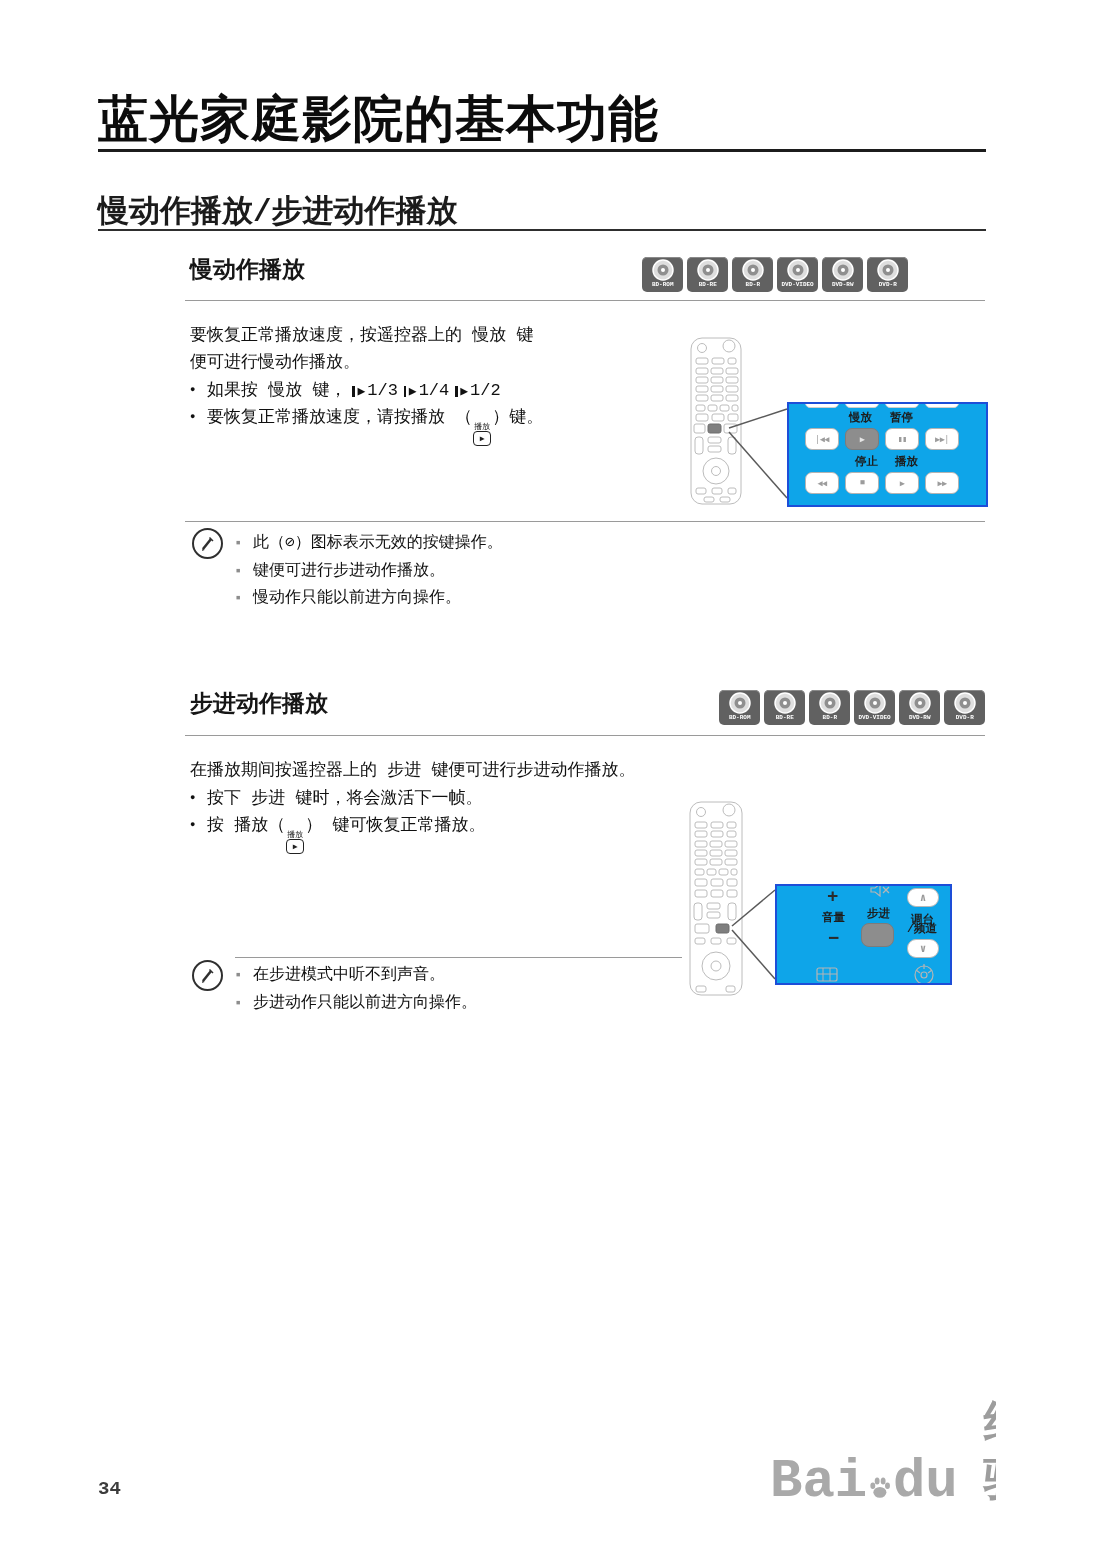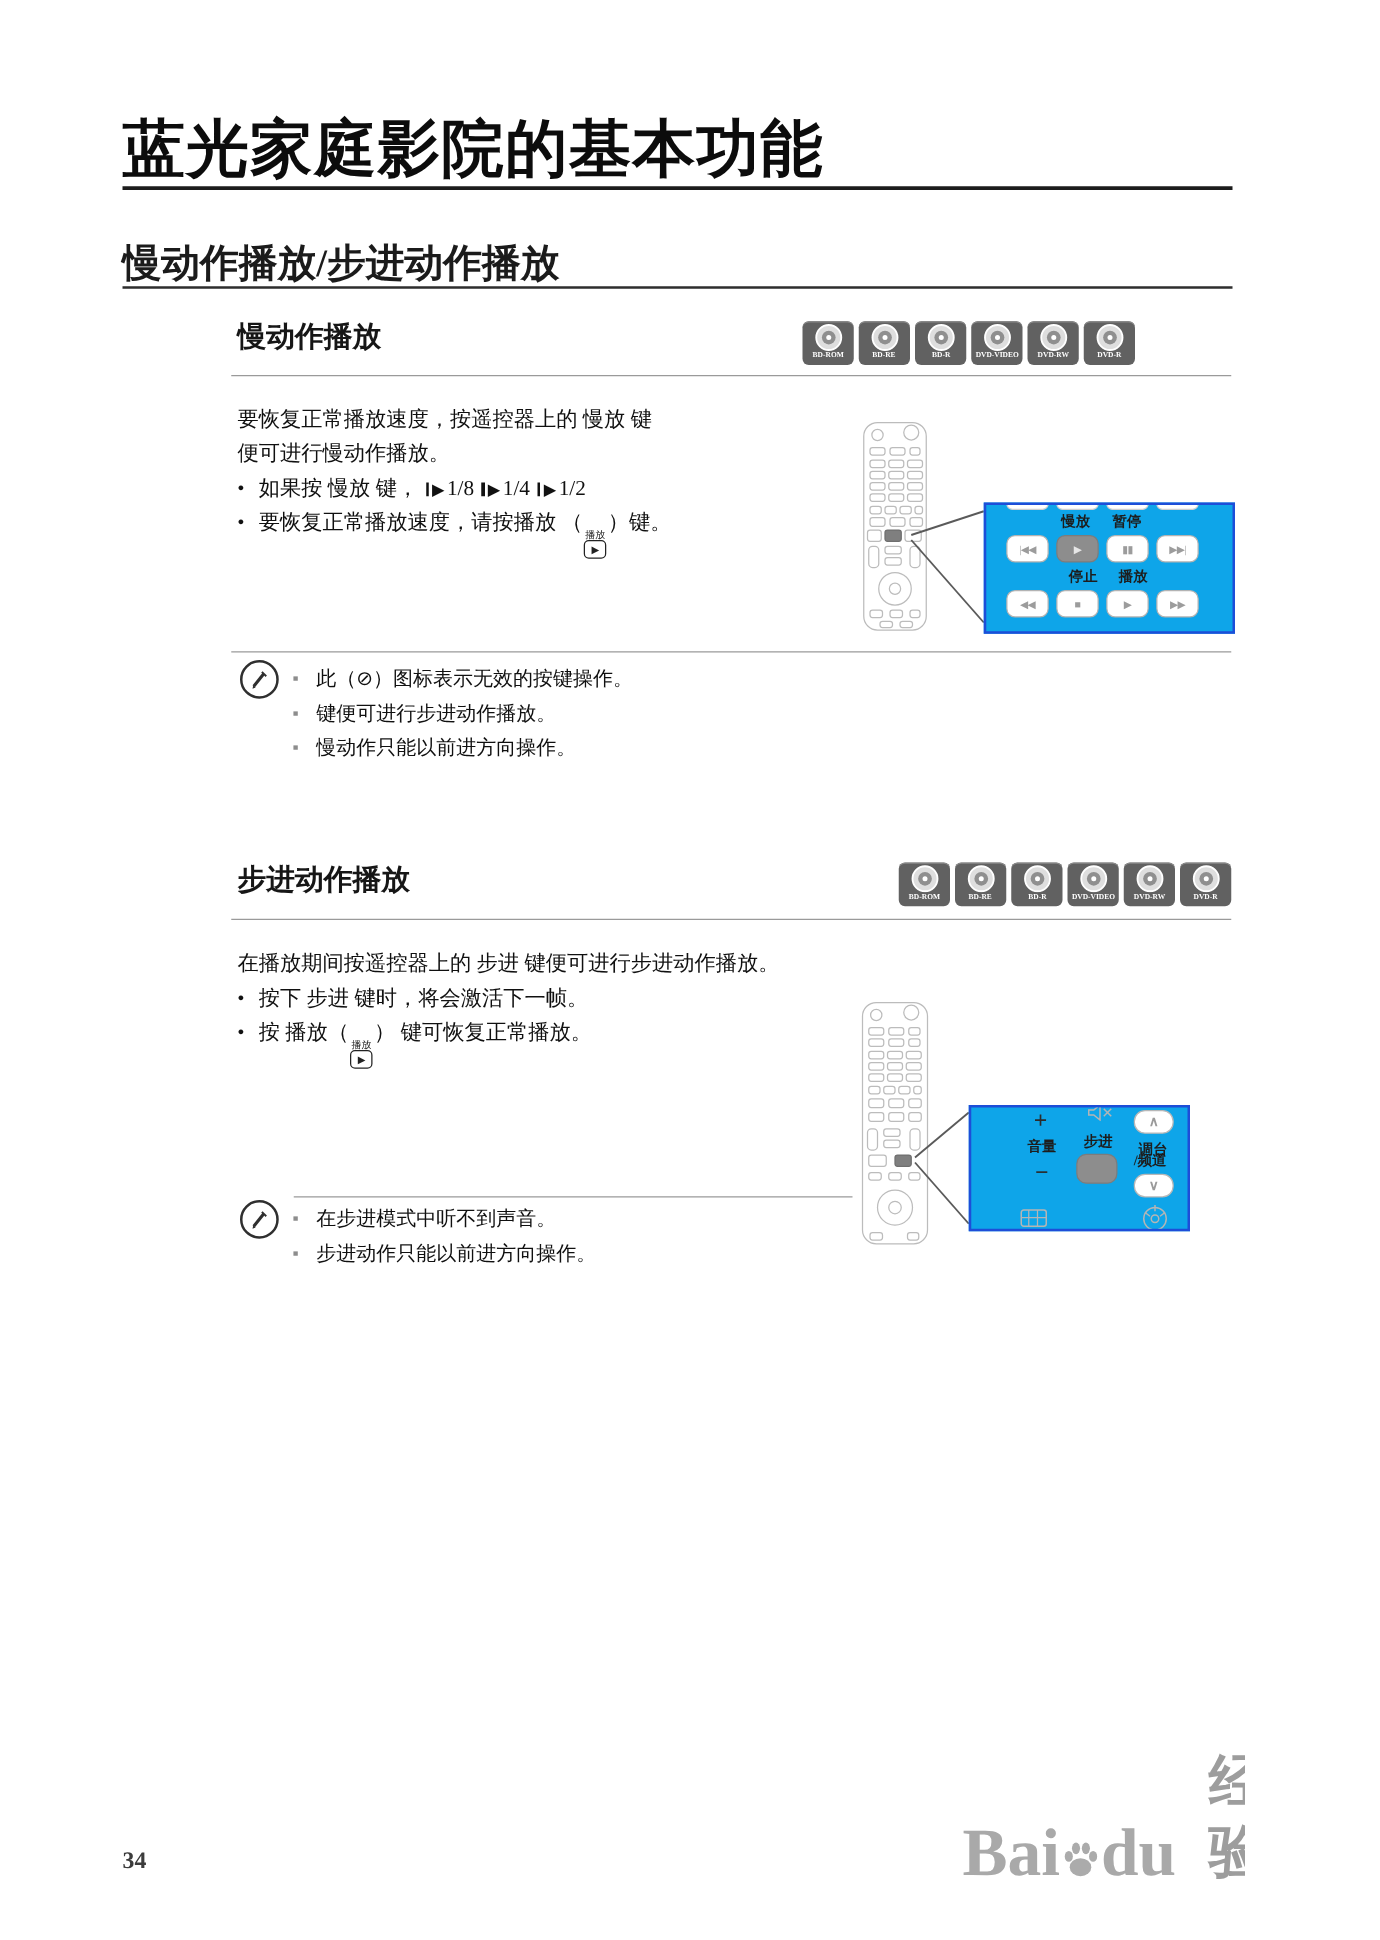--- a/index.html
+++ b/index.html
@@ -5,7 +5,7 @@
   *{margin:0;padding:0;box-sizing:border-box}
   html,body{background:#ffffff}
   .page{position:relative;width:996px;height:1552px;background:#fff;overflow:hidden;
-        font-family:Liberation Serif, serif;color:#141414}
+        font-family:Liberation Mono, monospace;color:#141414}
   .abs{position:absolute}
 
   

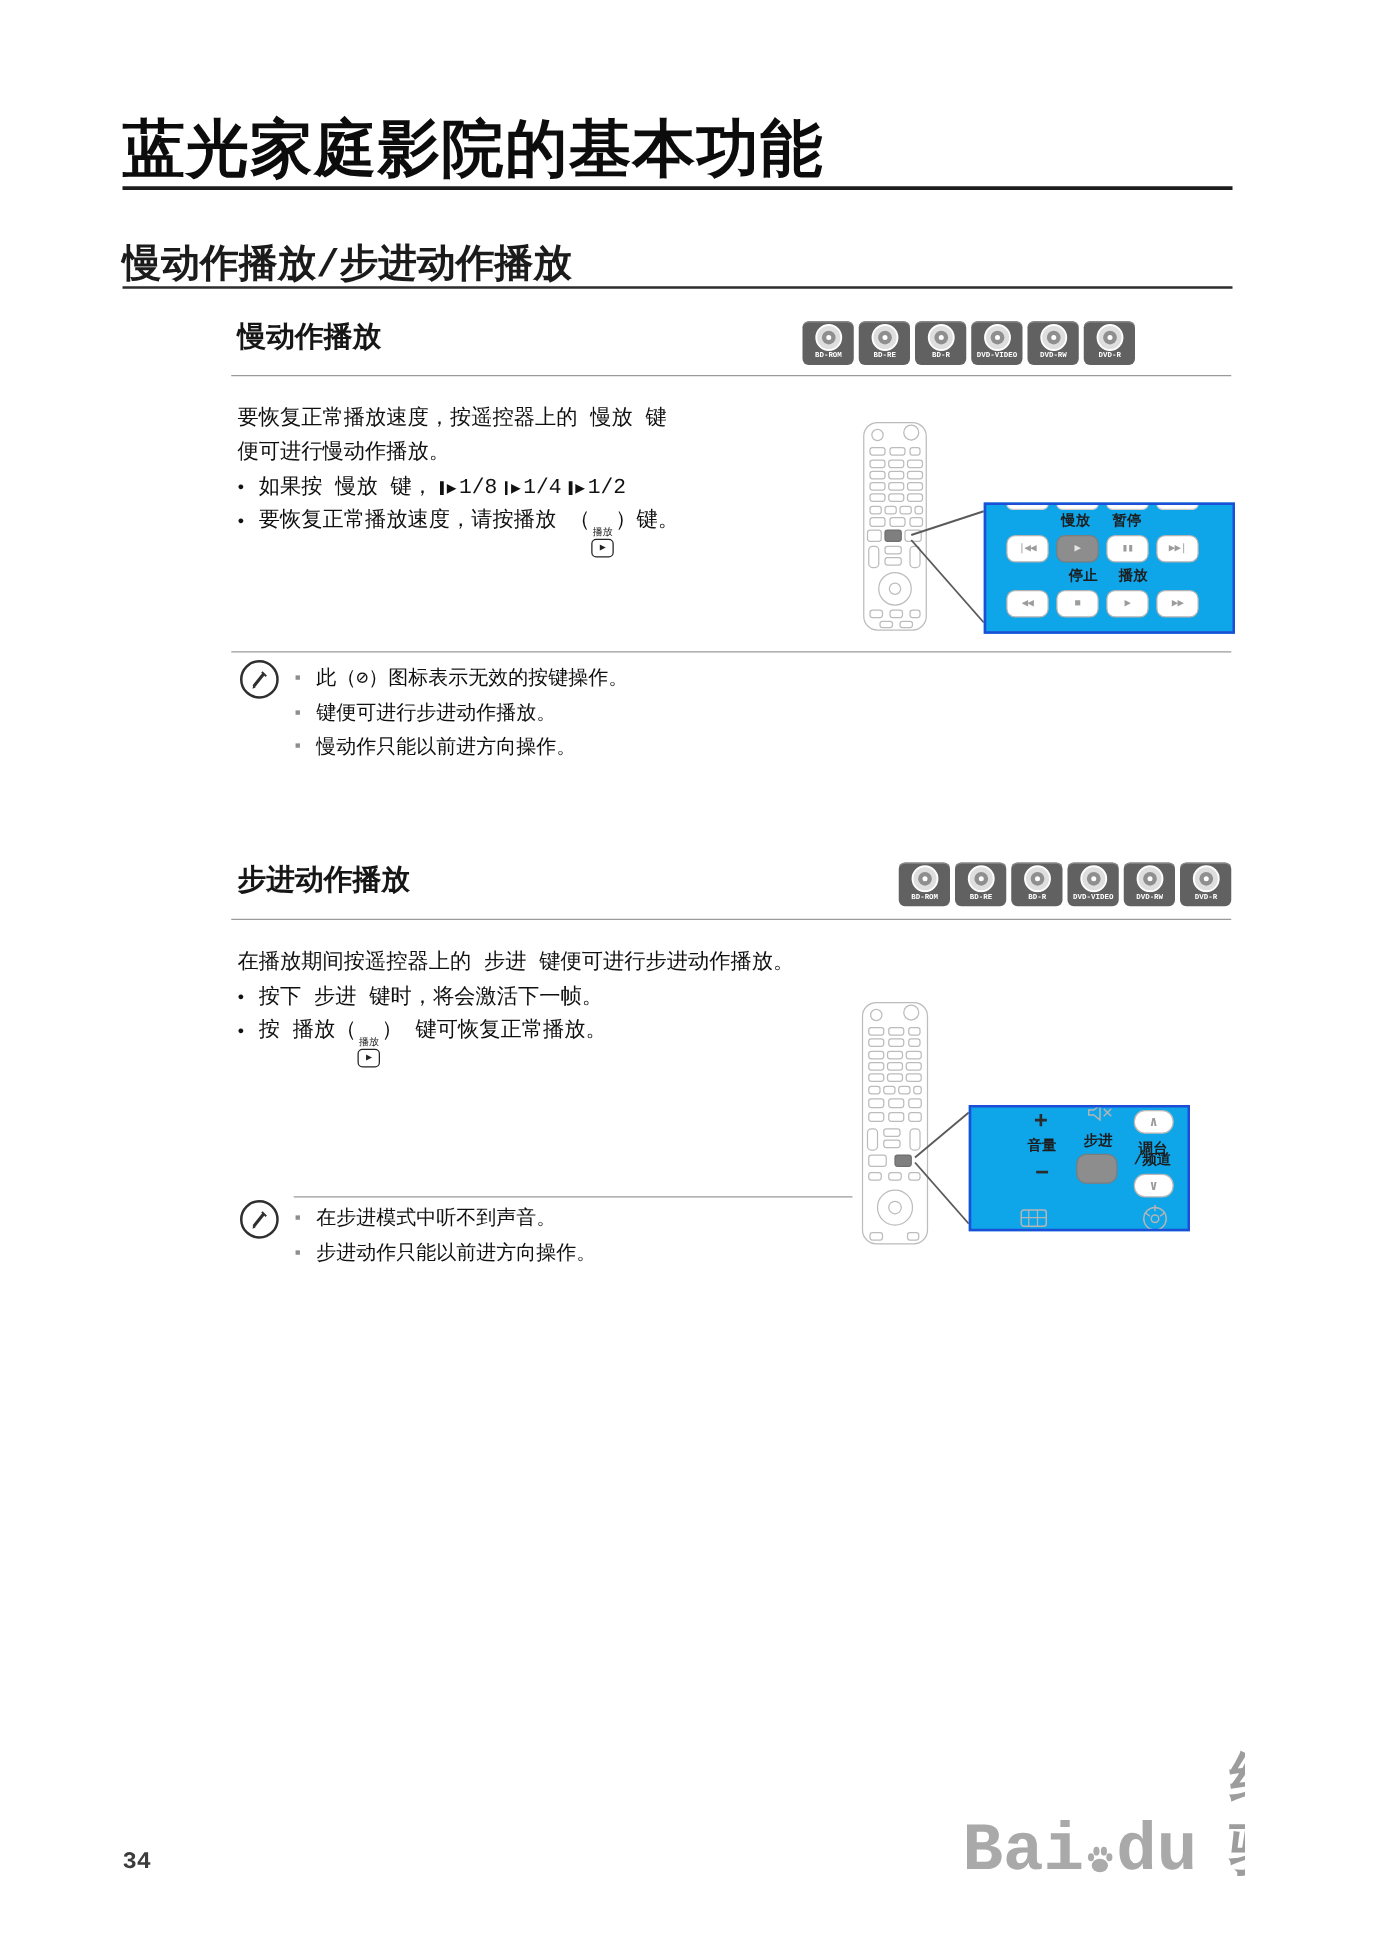--- a/index.html
+++ b/index.html
@@ -139,7 +139,7 @@
     <p>便可进行慢动作播放。</p>
     <ul class="bullets">
       <li>
-        <span class="kw">如果按 慢放 键，</span><span class="step-ic">▶</span><span>1/8</span><span class="step-ic">▶</span><span>1/4</span><span class="step-ic">▶</span><span>1/2</span>
+        <span class="kw">如果按 慢放 键，</span><span class="step-ic">▶</span><span>1/3</span><span class="step-ic">▶</span><span>1/4</span><span class="step-ic">▶</span><span>1/2</span>
       </li>
       <li>
         <span class="kw">要恢复正常播放速度，请按播放 （</span><span class="play-key">

